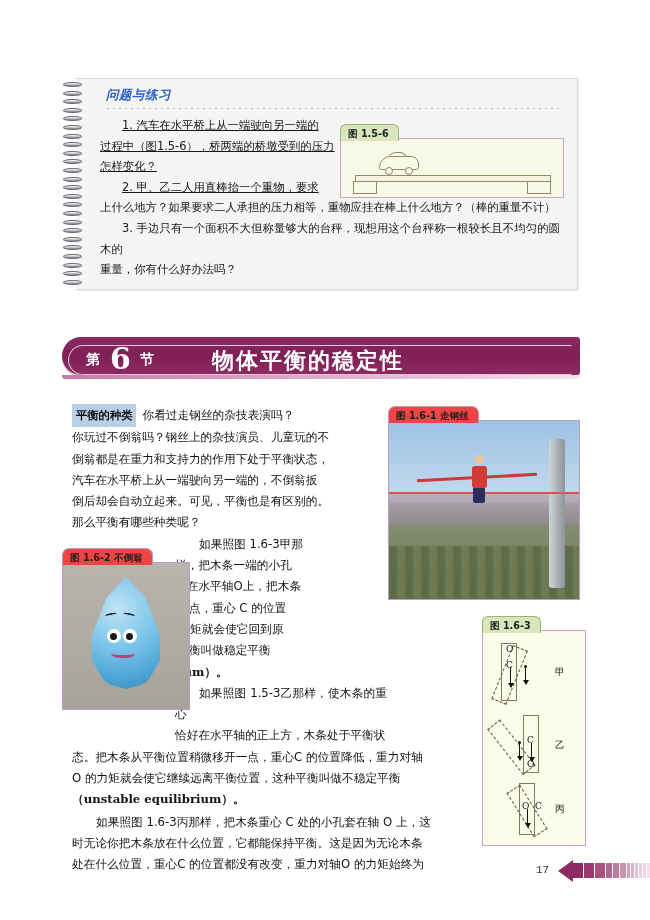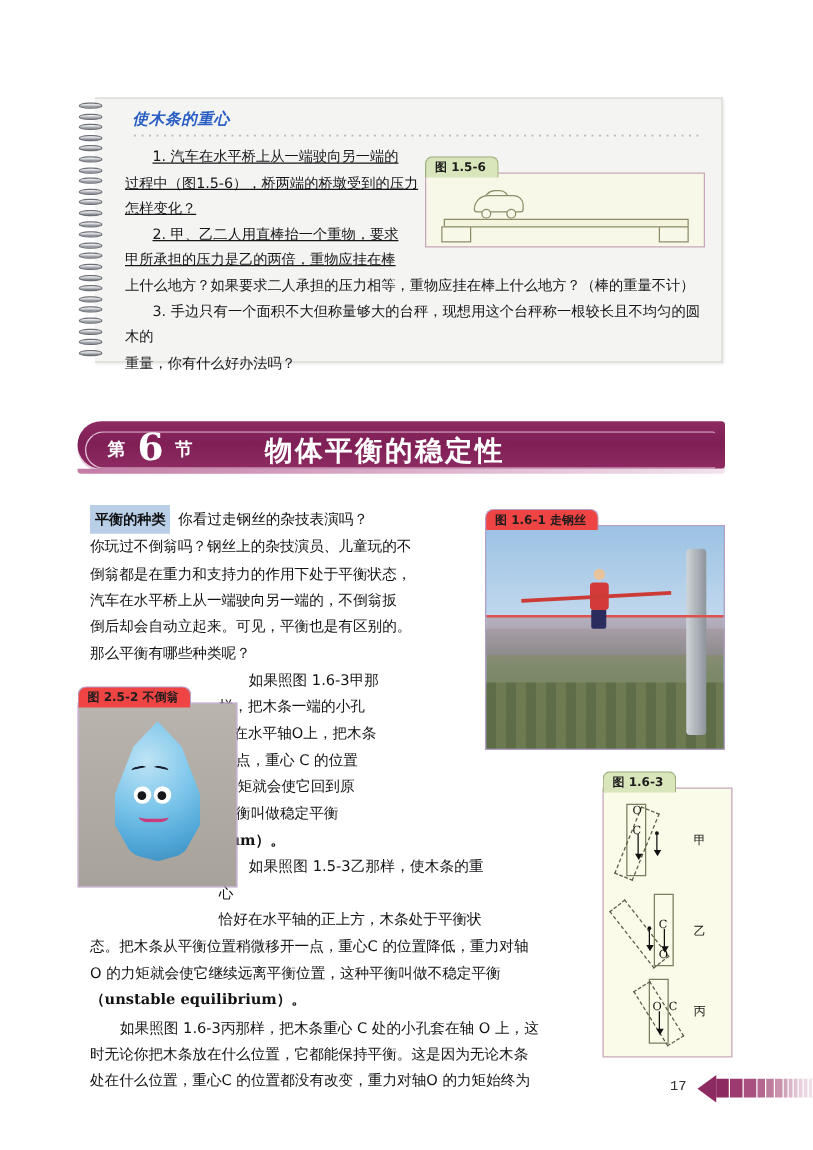--- a/index.html
+++ b/index.html
@@ -342,7 +342,7 @@
       <div class="ring" style="top: 201.8px;"></div>
     </div>
   <div class="exercise-box">
-    <div class="exercise-title">使木条的重心</div>
+    <div class="exercise-title">问题与练习</div>
     <div class="dotline"></div>
     <div class="ex-text">
       <p class="narrow">

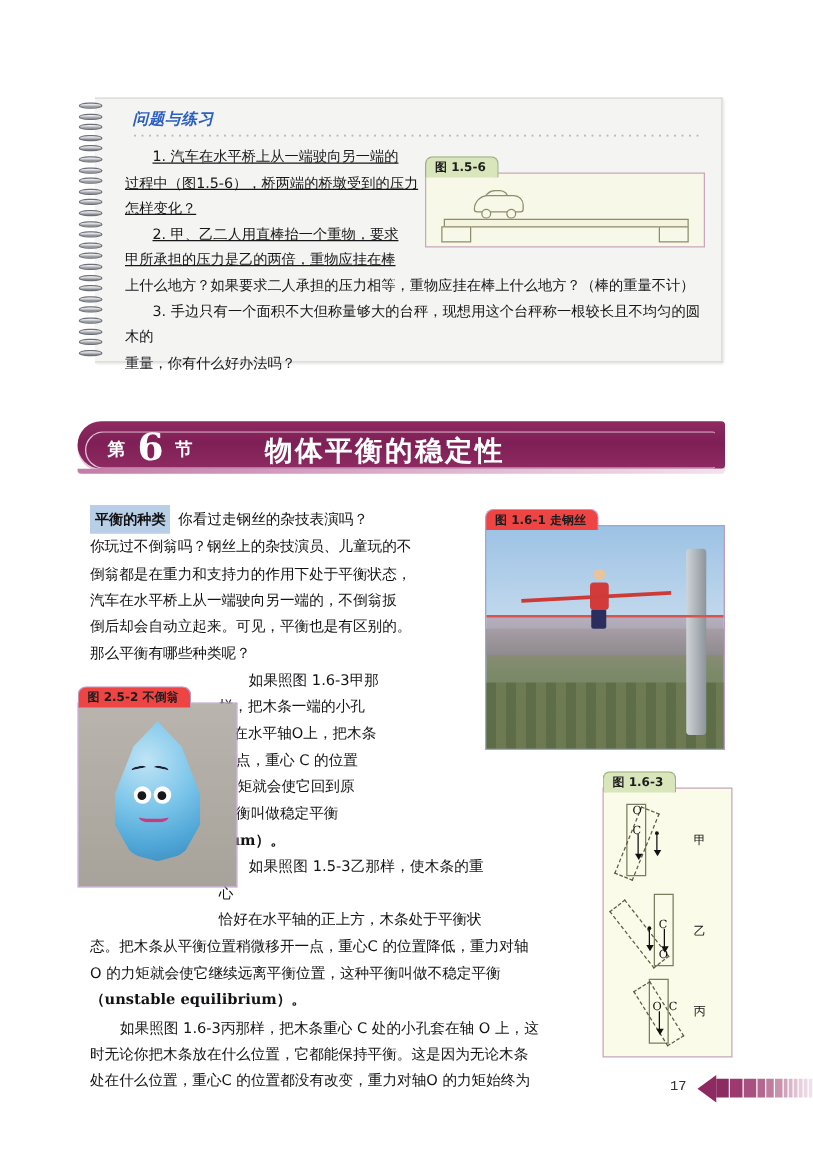--- a/index.html
+++ b/index.html
@@ -357,9 +357,6 @@
       <p class="narrow">
         <span>2. 甲、乙二人用直棒抬一个重物，要求</span>
       </p>
-      <p class="narrow" style="text-indent:0">
-        <span>甲所承担的压力是乙的两倍，重物应挂在棒</span>
-      </p>
       <p style="text-indent:0;width:460px">
         <span>上什么地方？如果要求二人承担的压力相等，重物应挂在棒上什么地方？（棒的重量不计）</span>
       </p>

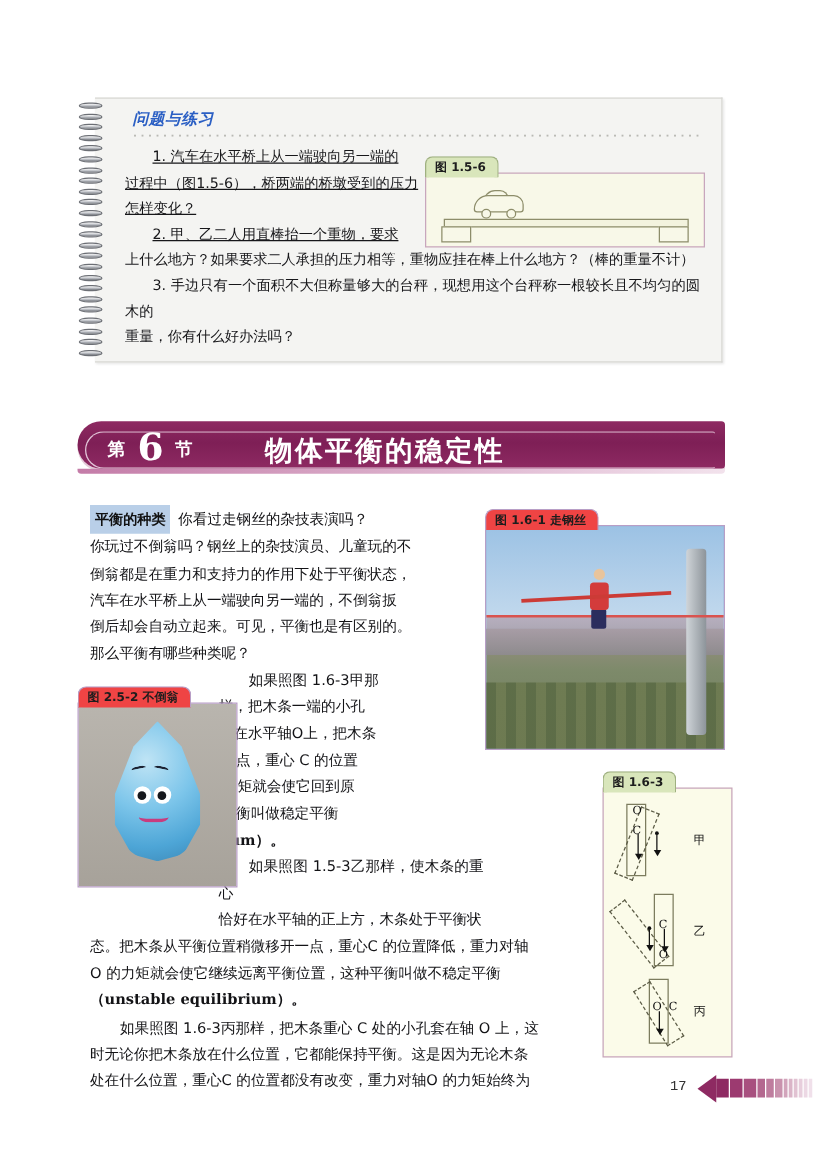--- a/index.html
+++ b/index.html
@@ -453,7 +453,7 @@
 </div>
 
 <div class="fig162">
-  <div class="fig-cap purple">图 2.5-2 不倒翁</div>
+  <div class="fig-cap purple">图 1.6-2 不倒翁</div>
   <div class="photo162">
     <div class="tumbler"></div>
     <div class="t-brow l"></div>

